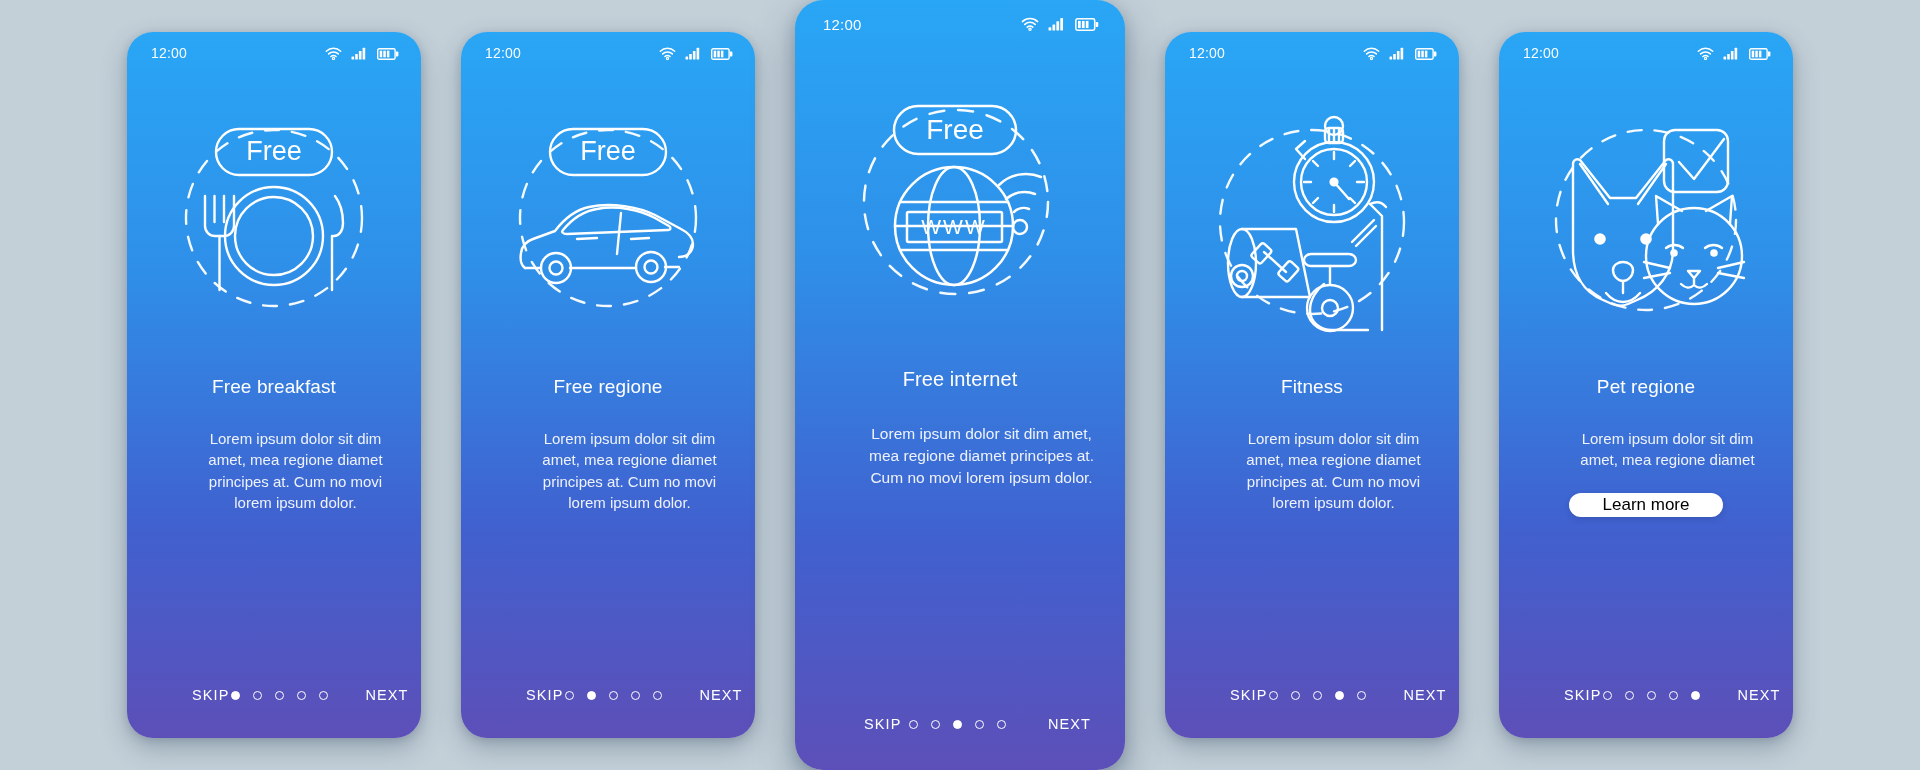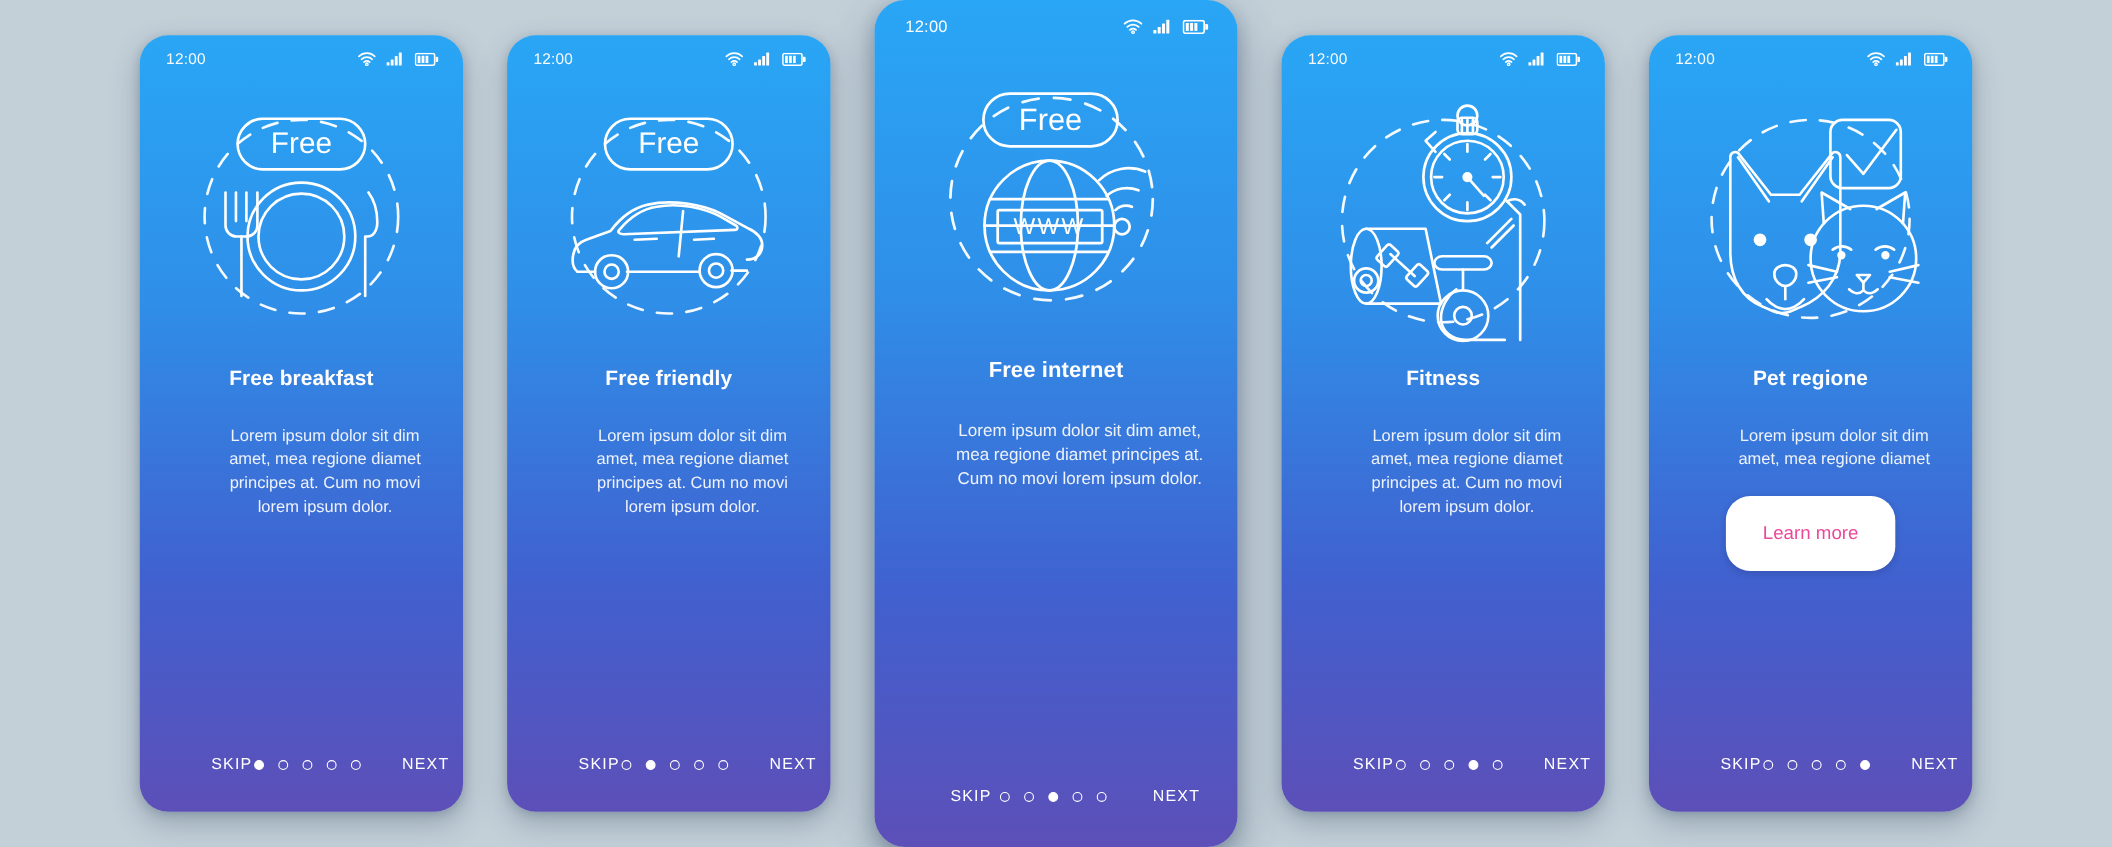--- a/index.html
+++ b/index.html
@@ -32,6 +32,7 @@
     flex: 0 0 auto;
     display: flex;
     flex-direction: column;
+    gap: 21px;
   }
   .phone.featured {
     width: 330px;

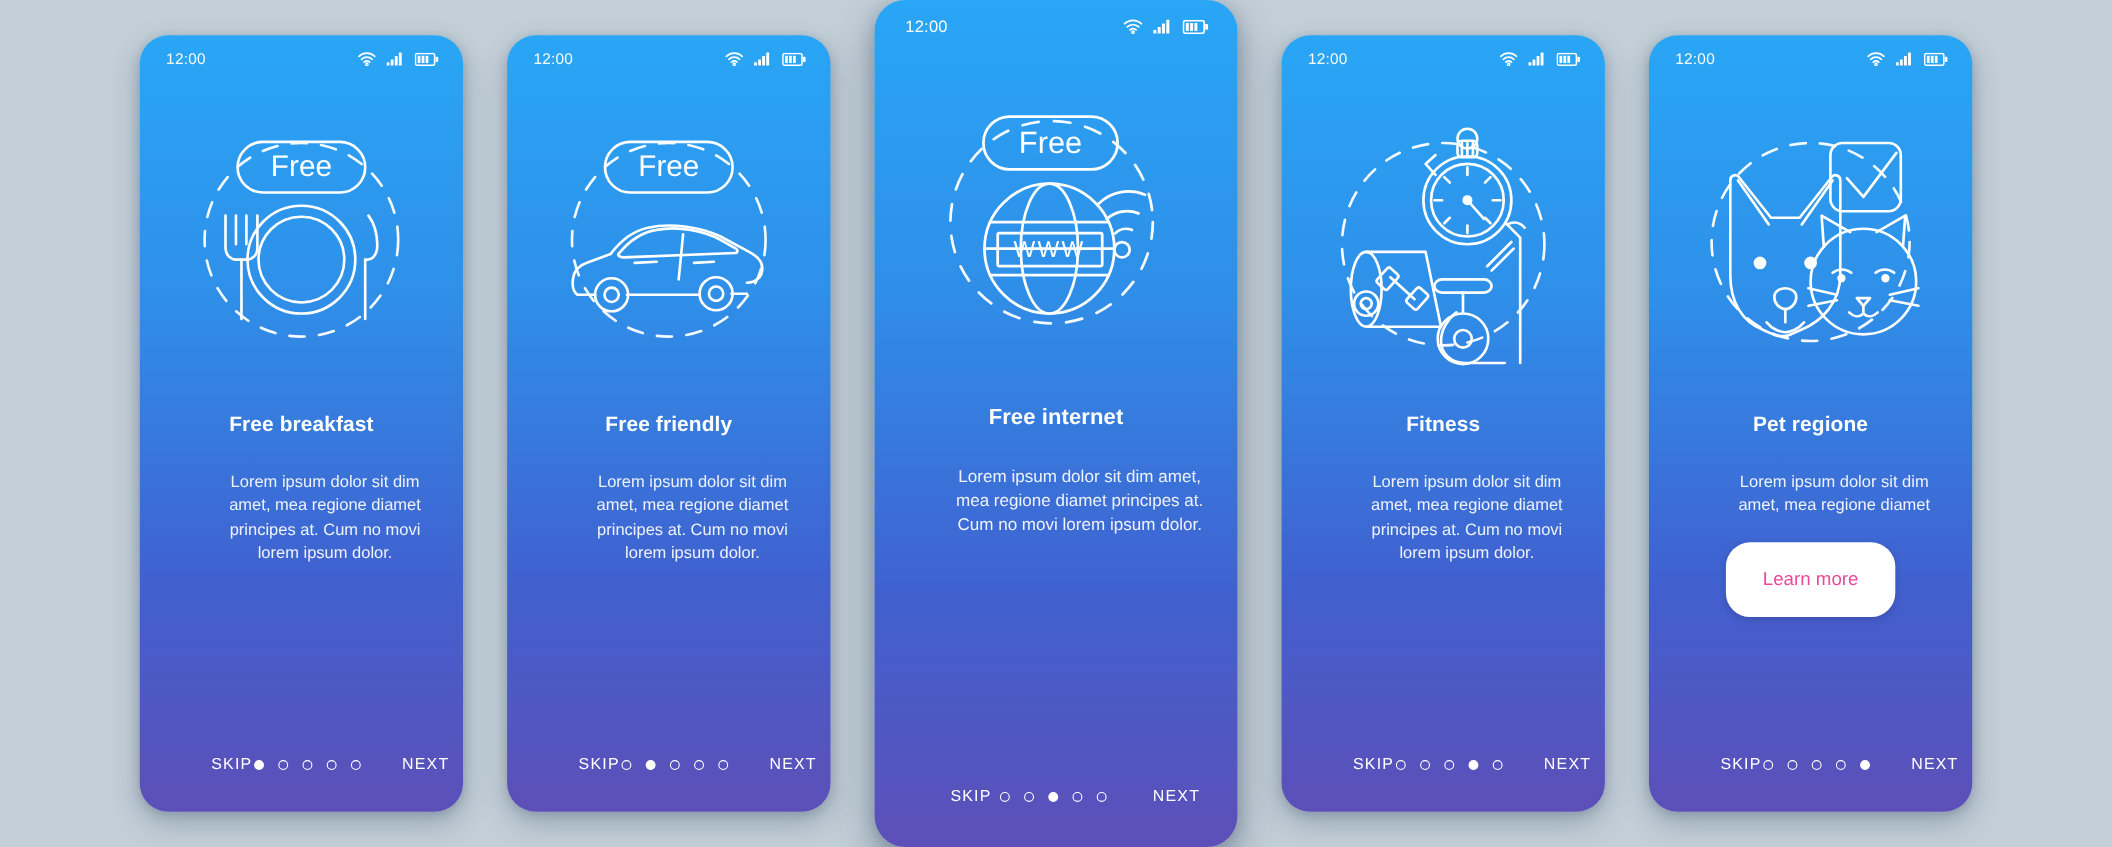--- a/index.html
+++ b/index.html
@@ -87,7 +87,7 @@
   }
   .card-title {
     font-size: 19px;
-    font-weight: 700;
+    font-weight: 400;
     letter-spacing: .1px;
     text-align: left;
     margin-top: 10px;

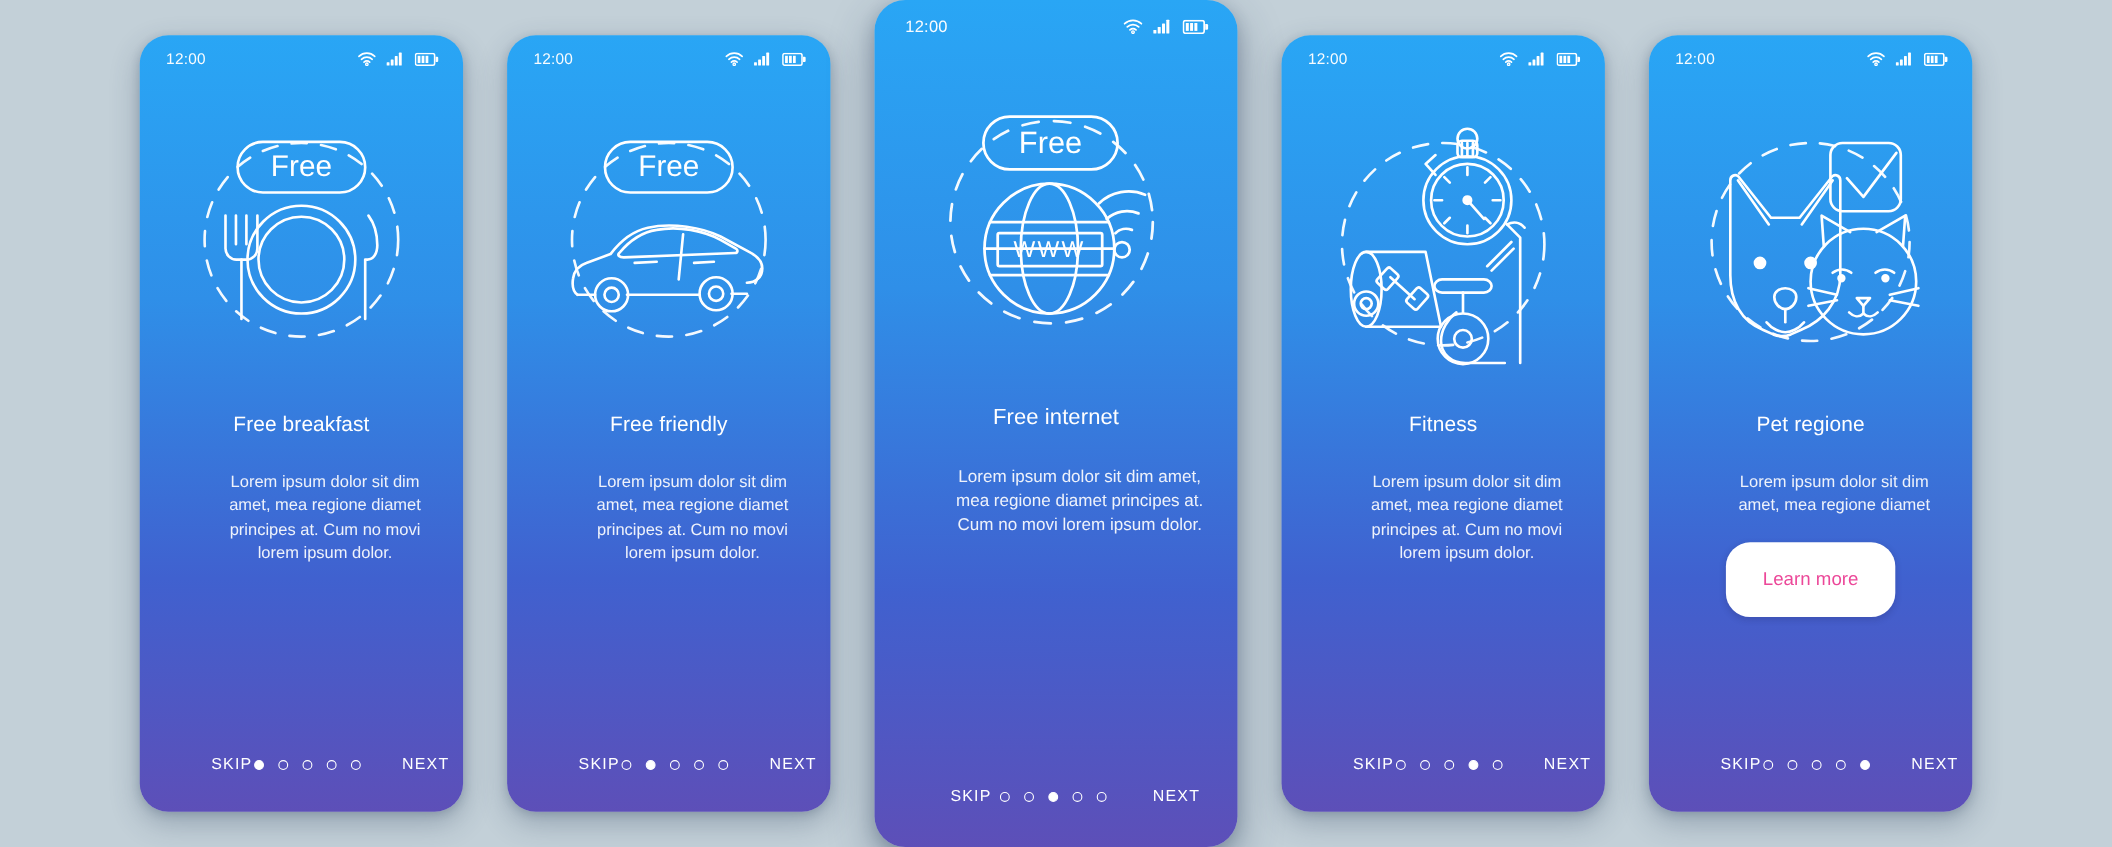--- a/index.html
+++ b/index.html
@@ -268,7 +268,7 @@
     </div>
 
     <div class="content">
-      <div class="card-title">Free friendly</div>
+      <div class="card-title">Free regione</div>
       <div class="card-body">Lorem ipsum dolor sit dim amet, mea regione diamet principes at. Cum no movi lorem ipsum dolor.</div>
     </div>
 

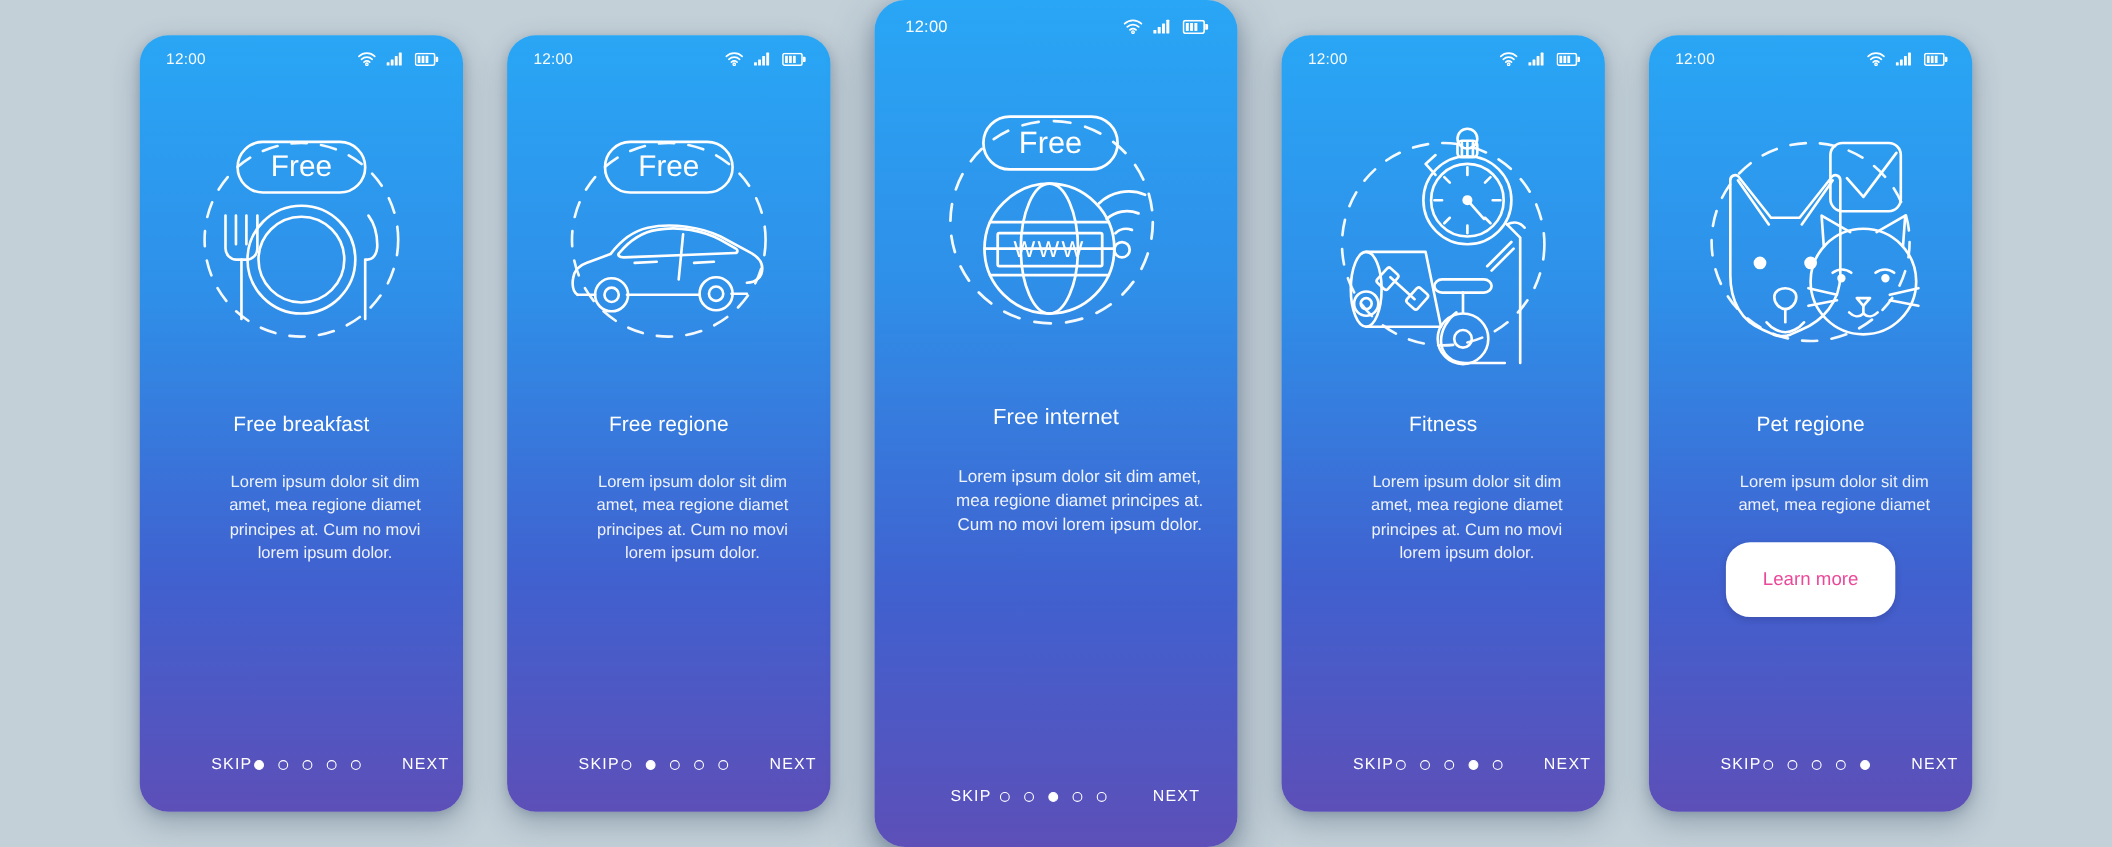--- a/index.html
+++ b/index.html
@@ -108,12 +108,12 @@
   .cta {
     margin-top: 22px;
     background: #ffffff;
-    color: #ec4899;
+    color: #000000;
     border: none;
     border-radius: 22px;
     font-size: 17px;
     font-family: "Liberation Sans", sans-serif;
-    padding: 24px 34px;
+    padding: 2px 34px;
     cursor: pointer;
     box-shadow: 0 2px 6px rgba(30,30,70,.18);
   }

